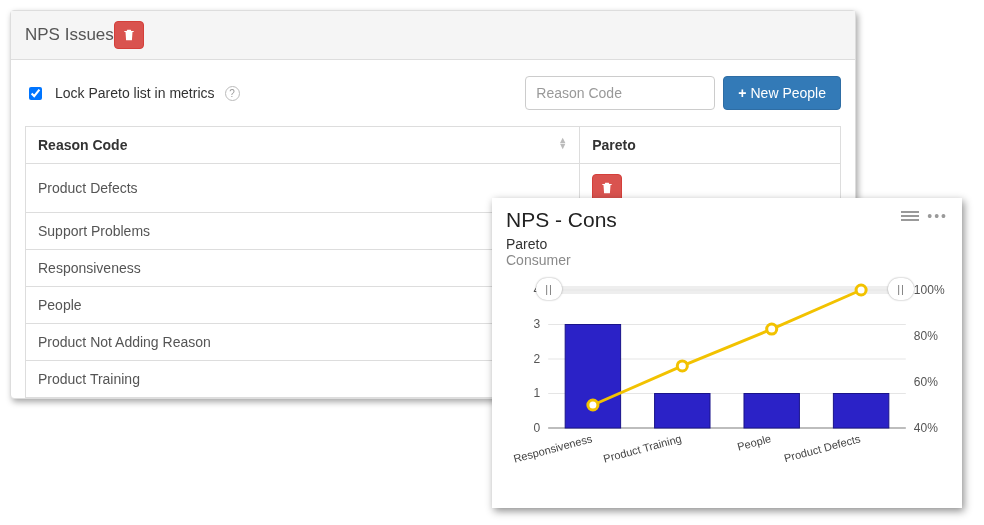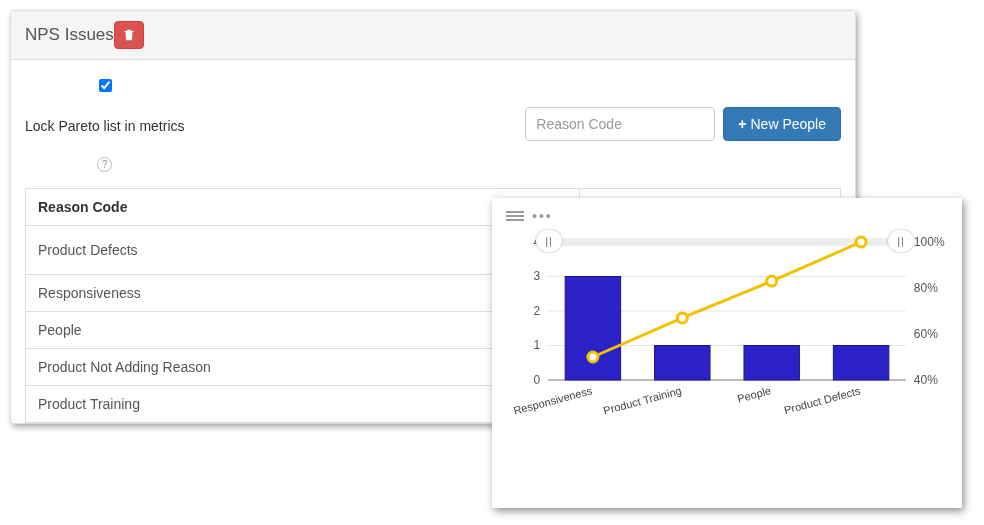--- a/index.html
+++ b/index.html
@@ -56,7 +56,7 @@
     align-items: center;
     margin-bottom: 16px;
   }
-  .lock-wrap { display: flex; align-items: center; gap: 23px; color: #333; flex-direction: column; }
+  .lock-wrap { display: flex; align-items: center; gap: 10px; color: #333; }
   .help-icon {
     display:inline-flex; align-items:center; justify-content:center;
     width:15px; height:15px; border:1px solid #bbb; border-radius:50%;

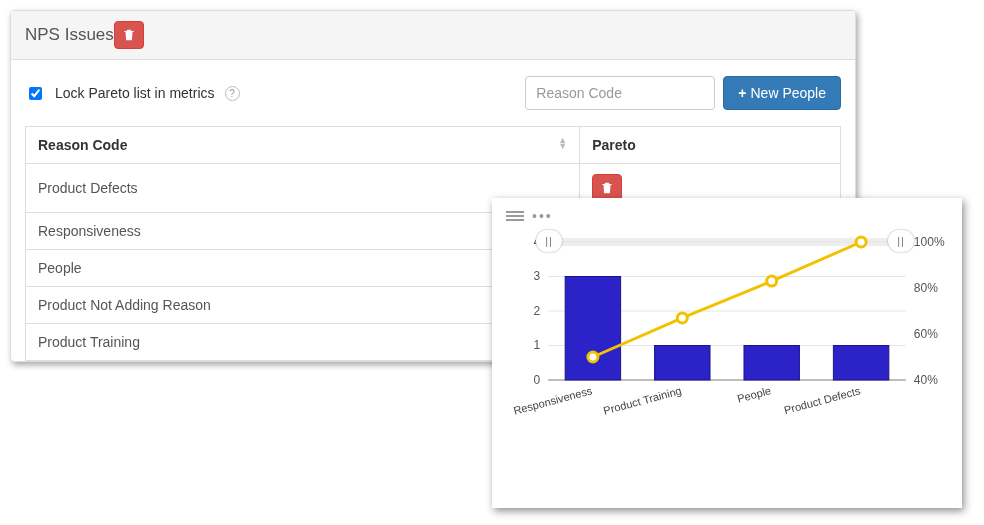--- a/index.html
+++ b/index.html
@@ -200,6 +200,10 @@
                   <path d="M6 7h12l-1 14H7L6 7zm3-4h6l1 2H8l1-2zM4 5h16v2H4z"></path>
                 </svg>
               </div></td>
+          </tr>
+          <tr>
+            <td><span class="cell-txt">Support Problems</span></td>
+            <td></td>
           </tr>
           <tr>
             <td><span class="cell-txt">Responsiveness</span></td>

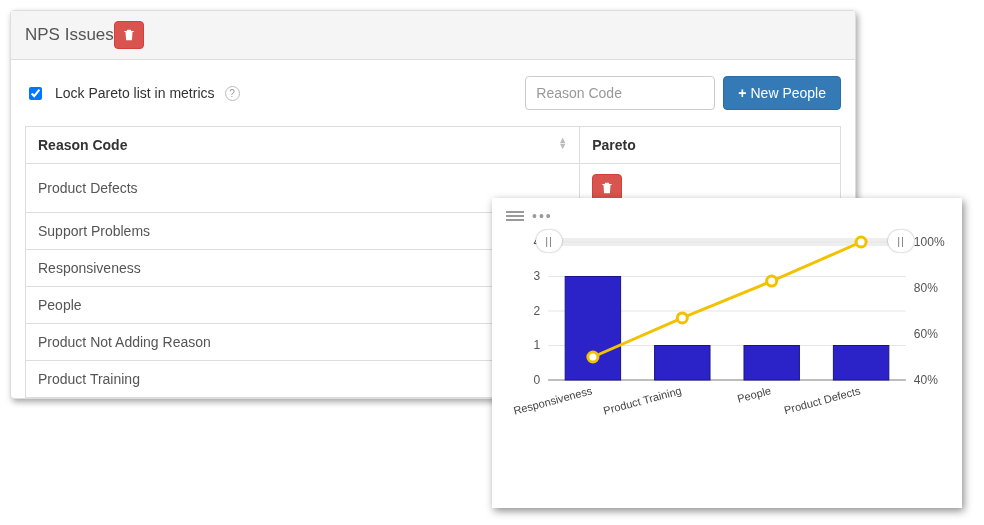--- a/index.html
+++ b/index.html
@@ -228,6 +228,11 @@
 
 <div class="chart-card">
   <div class="chart-head">
+    <div>
+      <h2 class="chart-title">NPS - Cons</h2>
+      <div class="chart-sub1">Pareto</div>
+      <div class="chart-sub2">Consumer</div>
+    </div>
     <div class="chart-menu">
       <div class="hamburger">
         <span></span>

